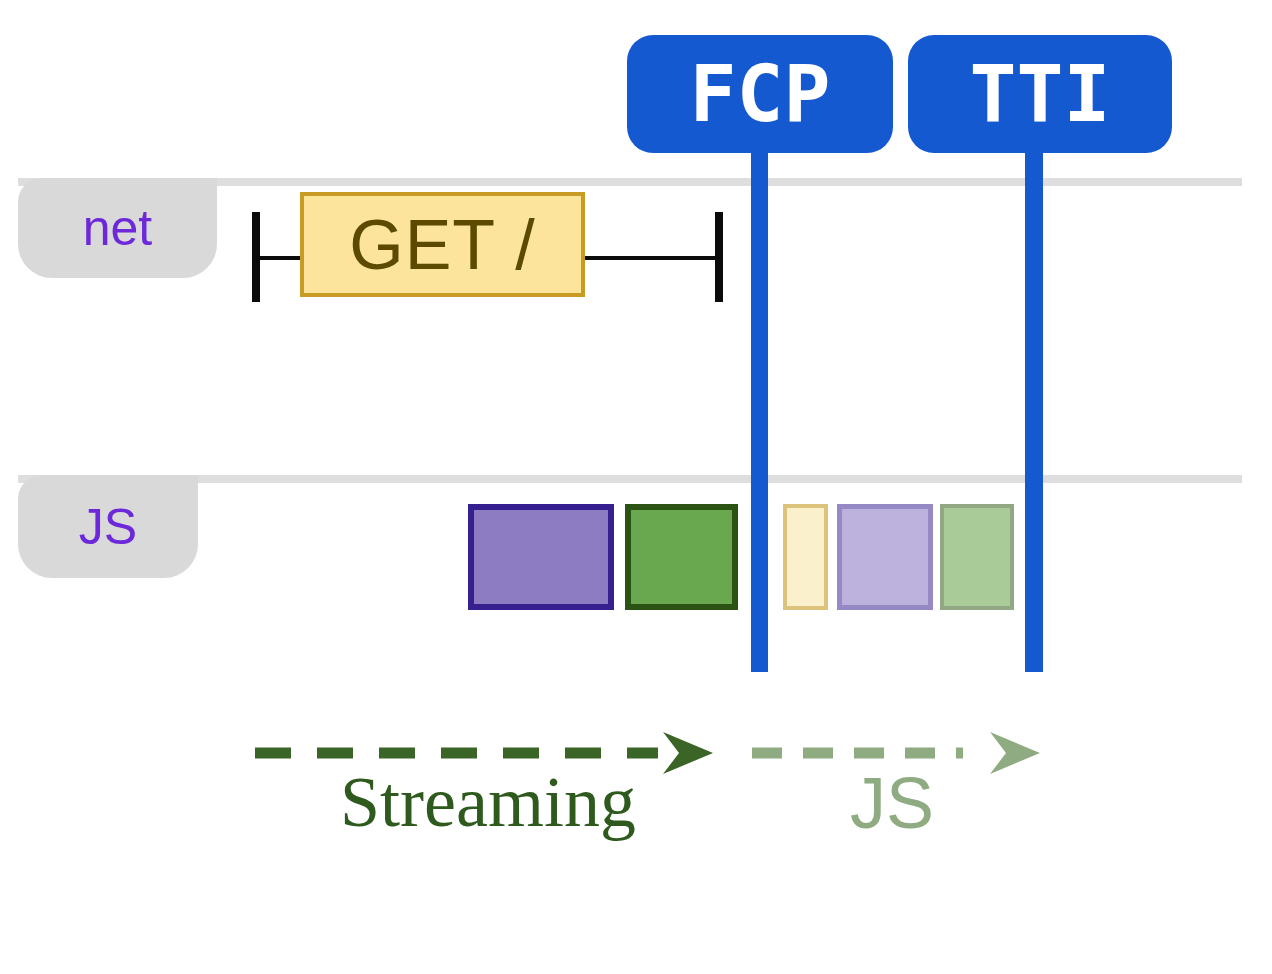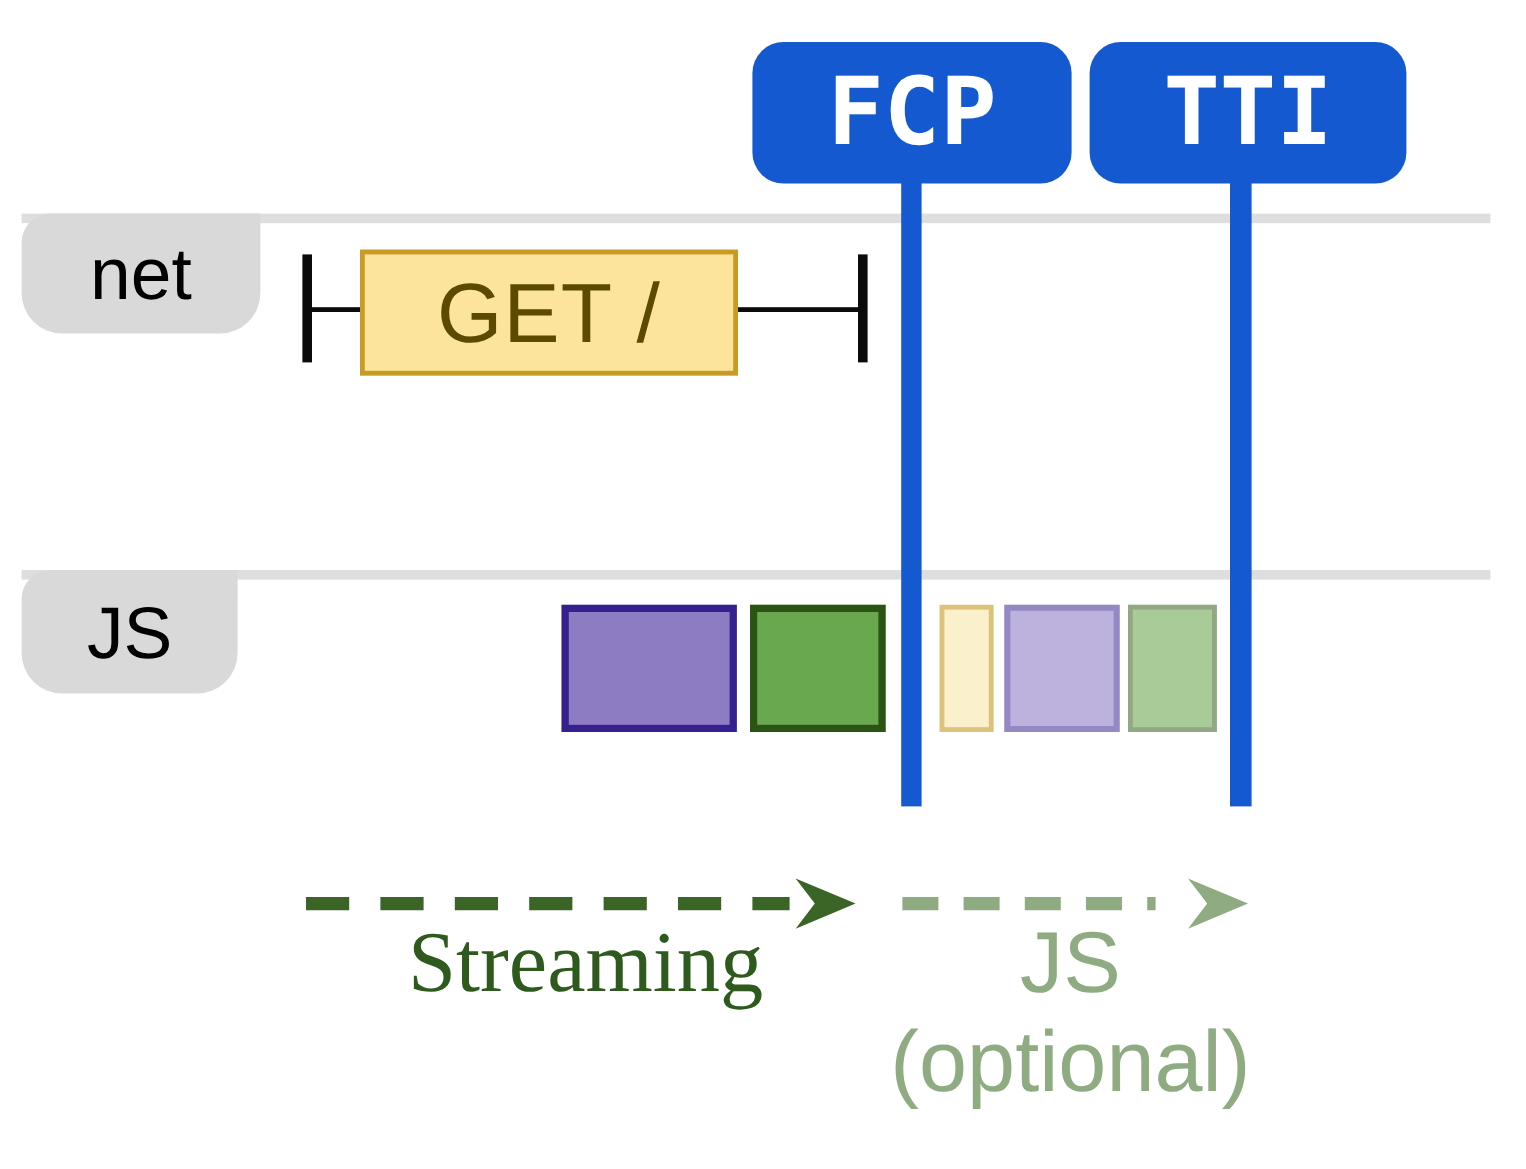--- a/index.html
+++ b/index.html
@@ -9,9 +9,9 @@
   }
   .lane-line{position:absolute;left:18px;width:1224px;height:8px;background:#dedede;z-index:1;}
   .lane-label{
-    position:absolute;left:18px;background:#d9d9d9;color:#000000;
+    position:absolute;left:18px;background:#d9d9d9;color:#6d28d9;
     display:flex;align-items:center;justify-content:center;
-    font-size:61px;border-radius:24px 0 34px 34px;z-index:2;
+    font-size:50px;border-radius:24px 0 34px 34px;z-index:2;
   }
   .metric-badge{
     position:absolute;top:35px;height:118px;border-radius:26px;

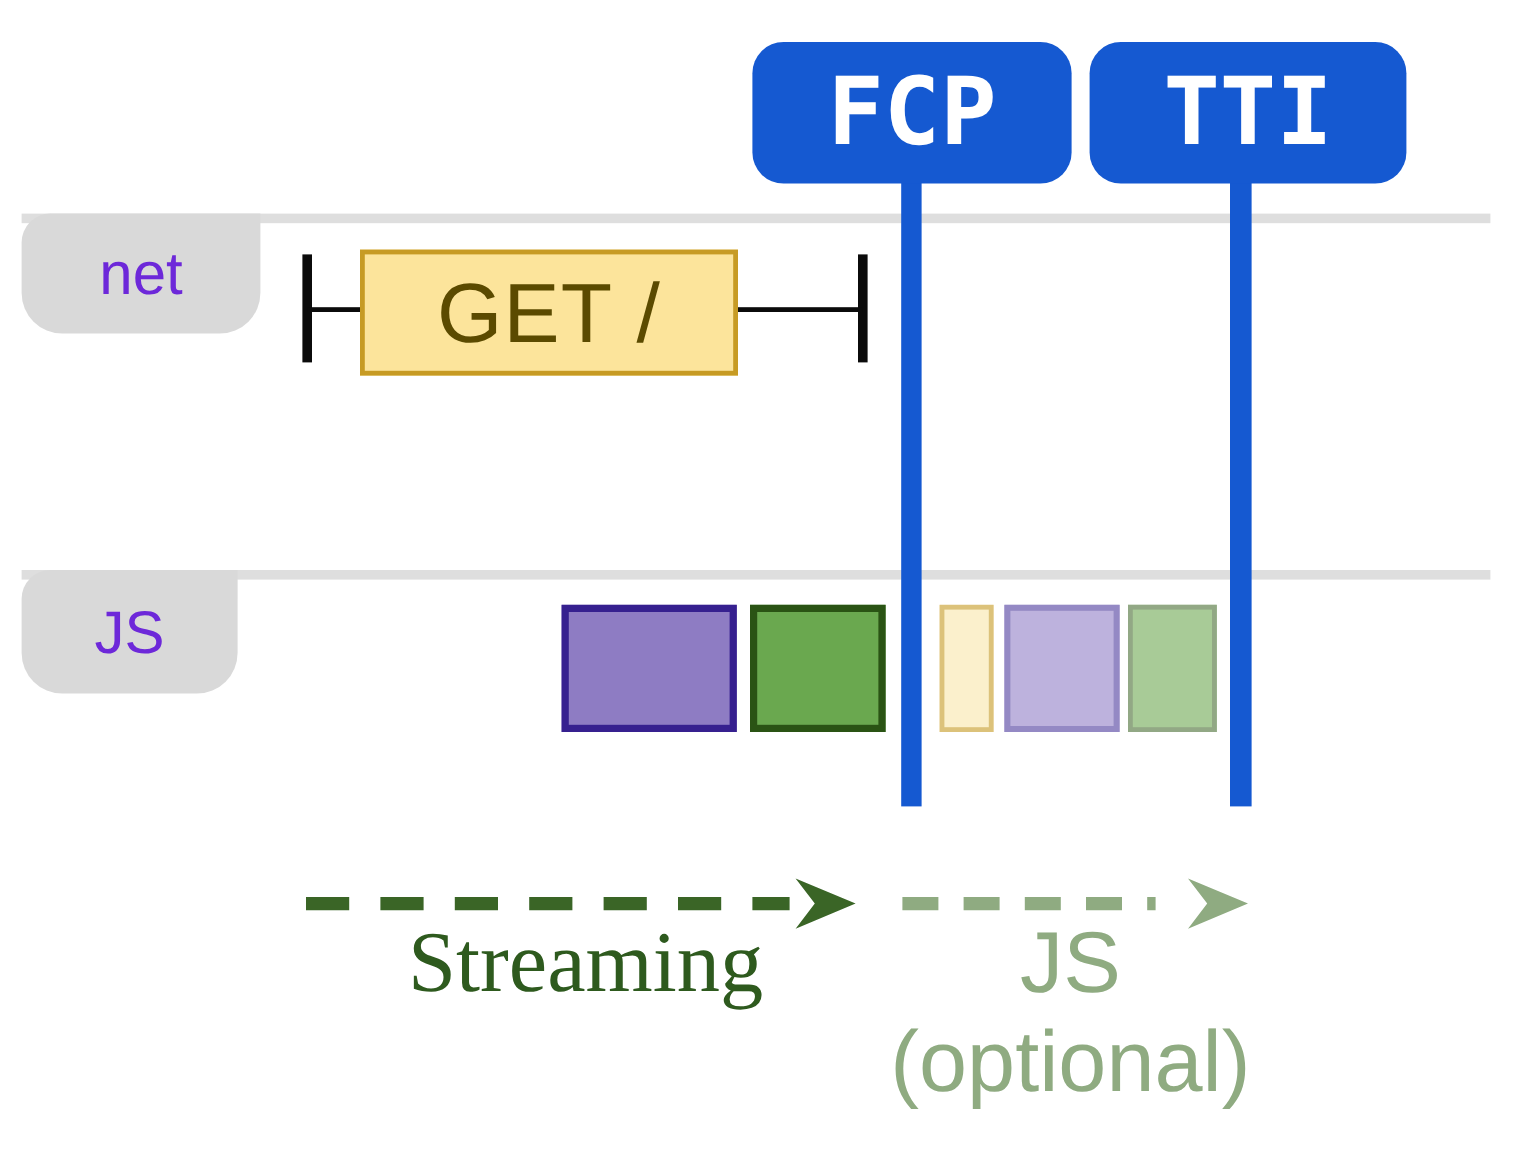--- a/index.html
+++ b/index.html
@@ -23,7 +23,7 @@
   .ibeam-tick{position:absolute;top:212px;width:8px;height:90px;background:#0b0b0b;z-index:3;}
   .ibeam-line{position:absolute;top:256px;height:4px;background:#0b0b0b;z-index:3;}
   .request-box{
-    position:absolute;left:300px;top:208px;width:315px;height:105px;
+    position:absolute;left:300px;top:192px;width:285px;height:105px;
     box-sizing:border-box;border:4px solid #c79b24;background:#fce49b;
     display:flex;align-items:center;justify-content:center;
     font-size:70px;color:#5b4a00;z-index:3;letter-spacing:1px;

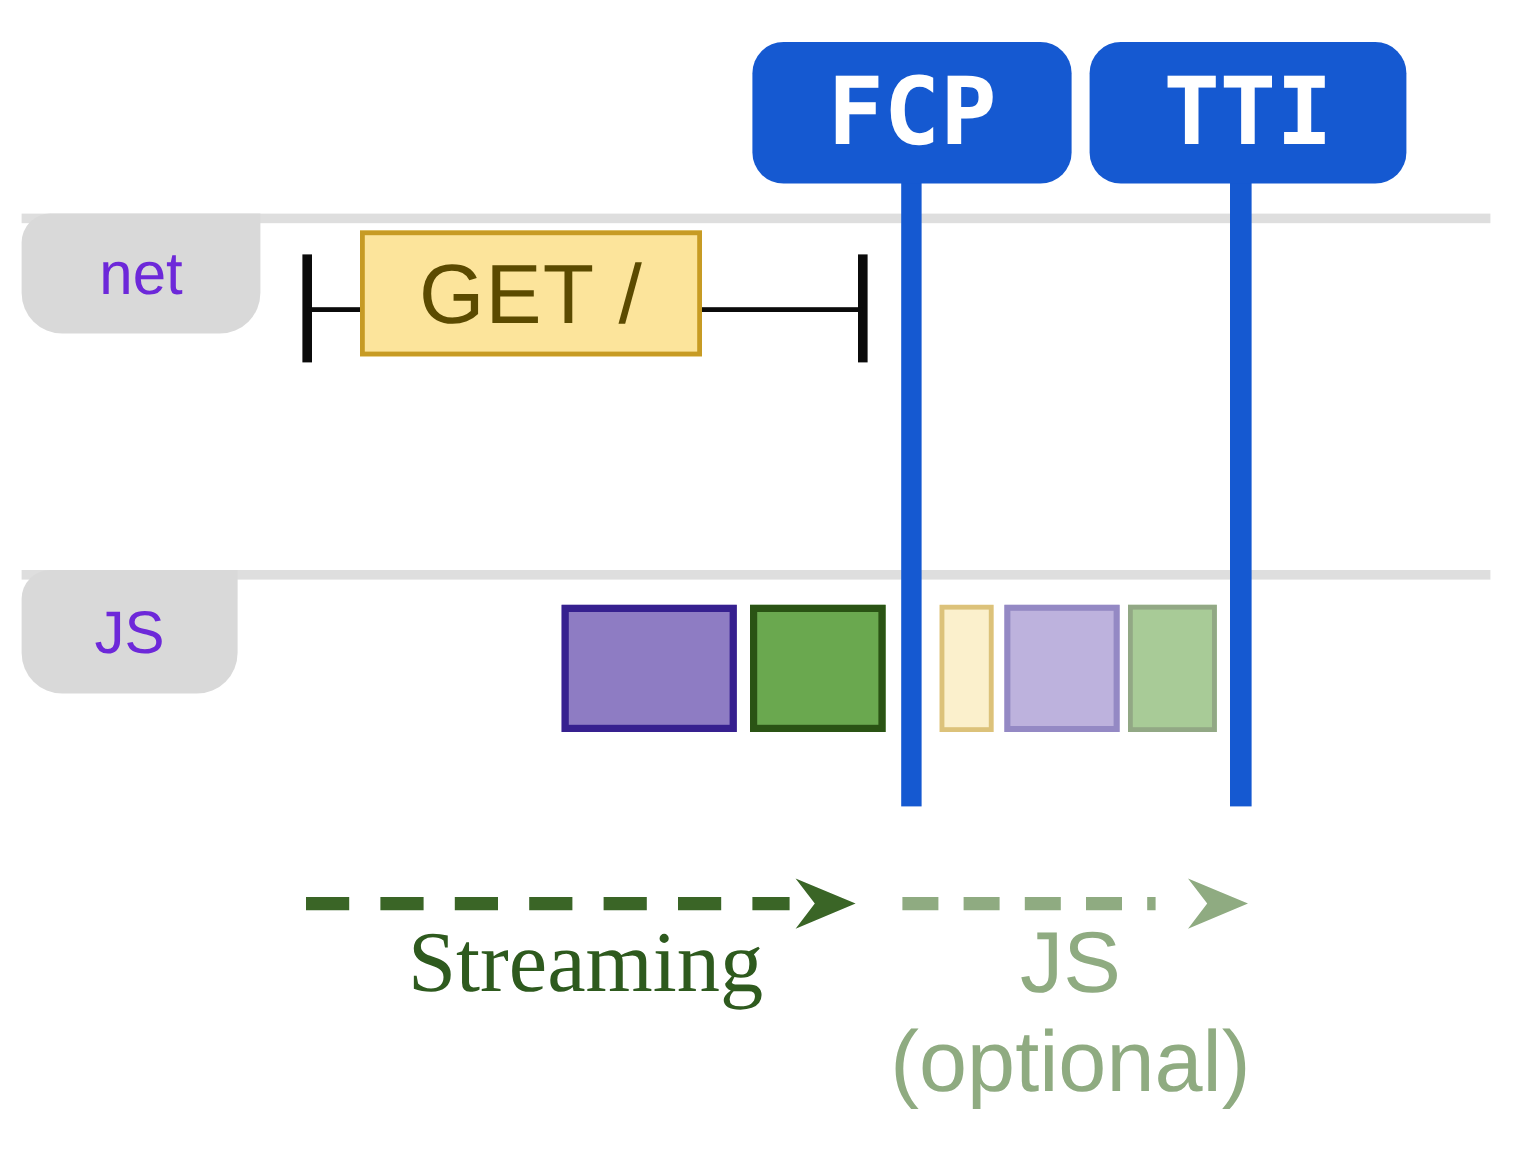--- a/index.html
+++ b/index.html
@@ -85,7 +85,6 @@
   </div>
   <div class="caption" id="js-optional-caption" style="color: rgb(143, 171, 129);">
     <div>JS</div>
-    <div>(optional)</div>
   </div>
 
 </div>

